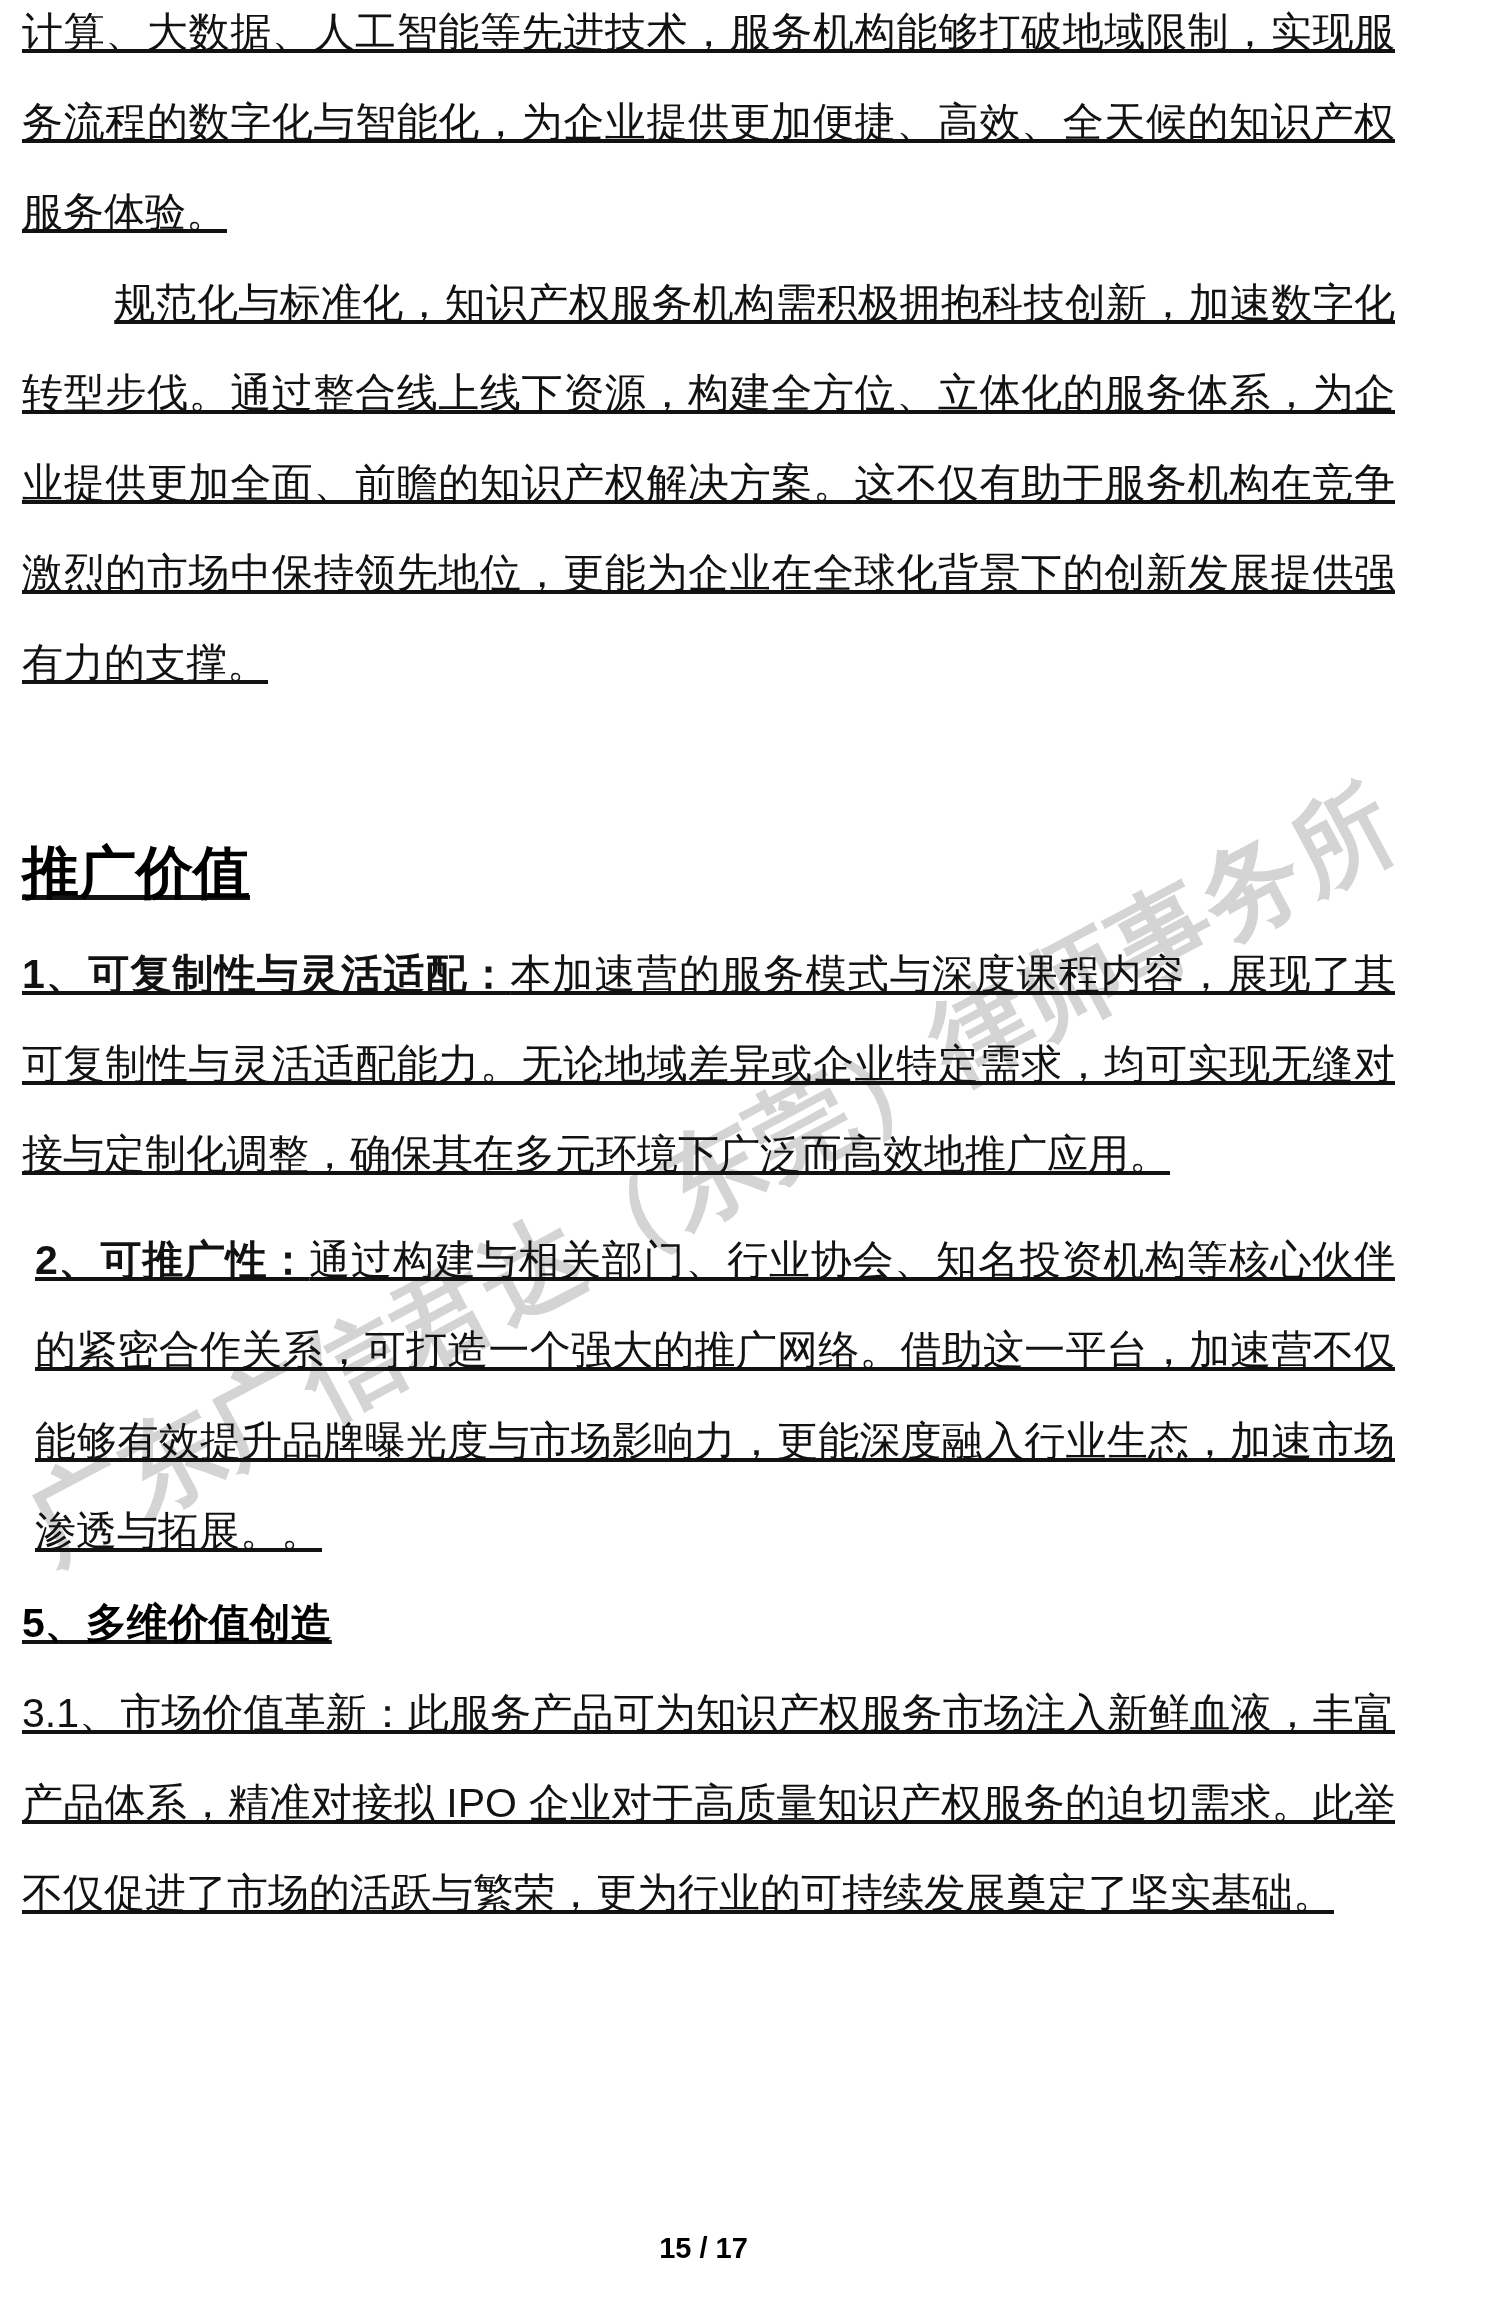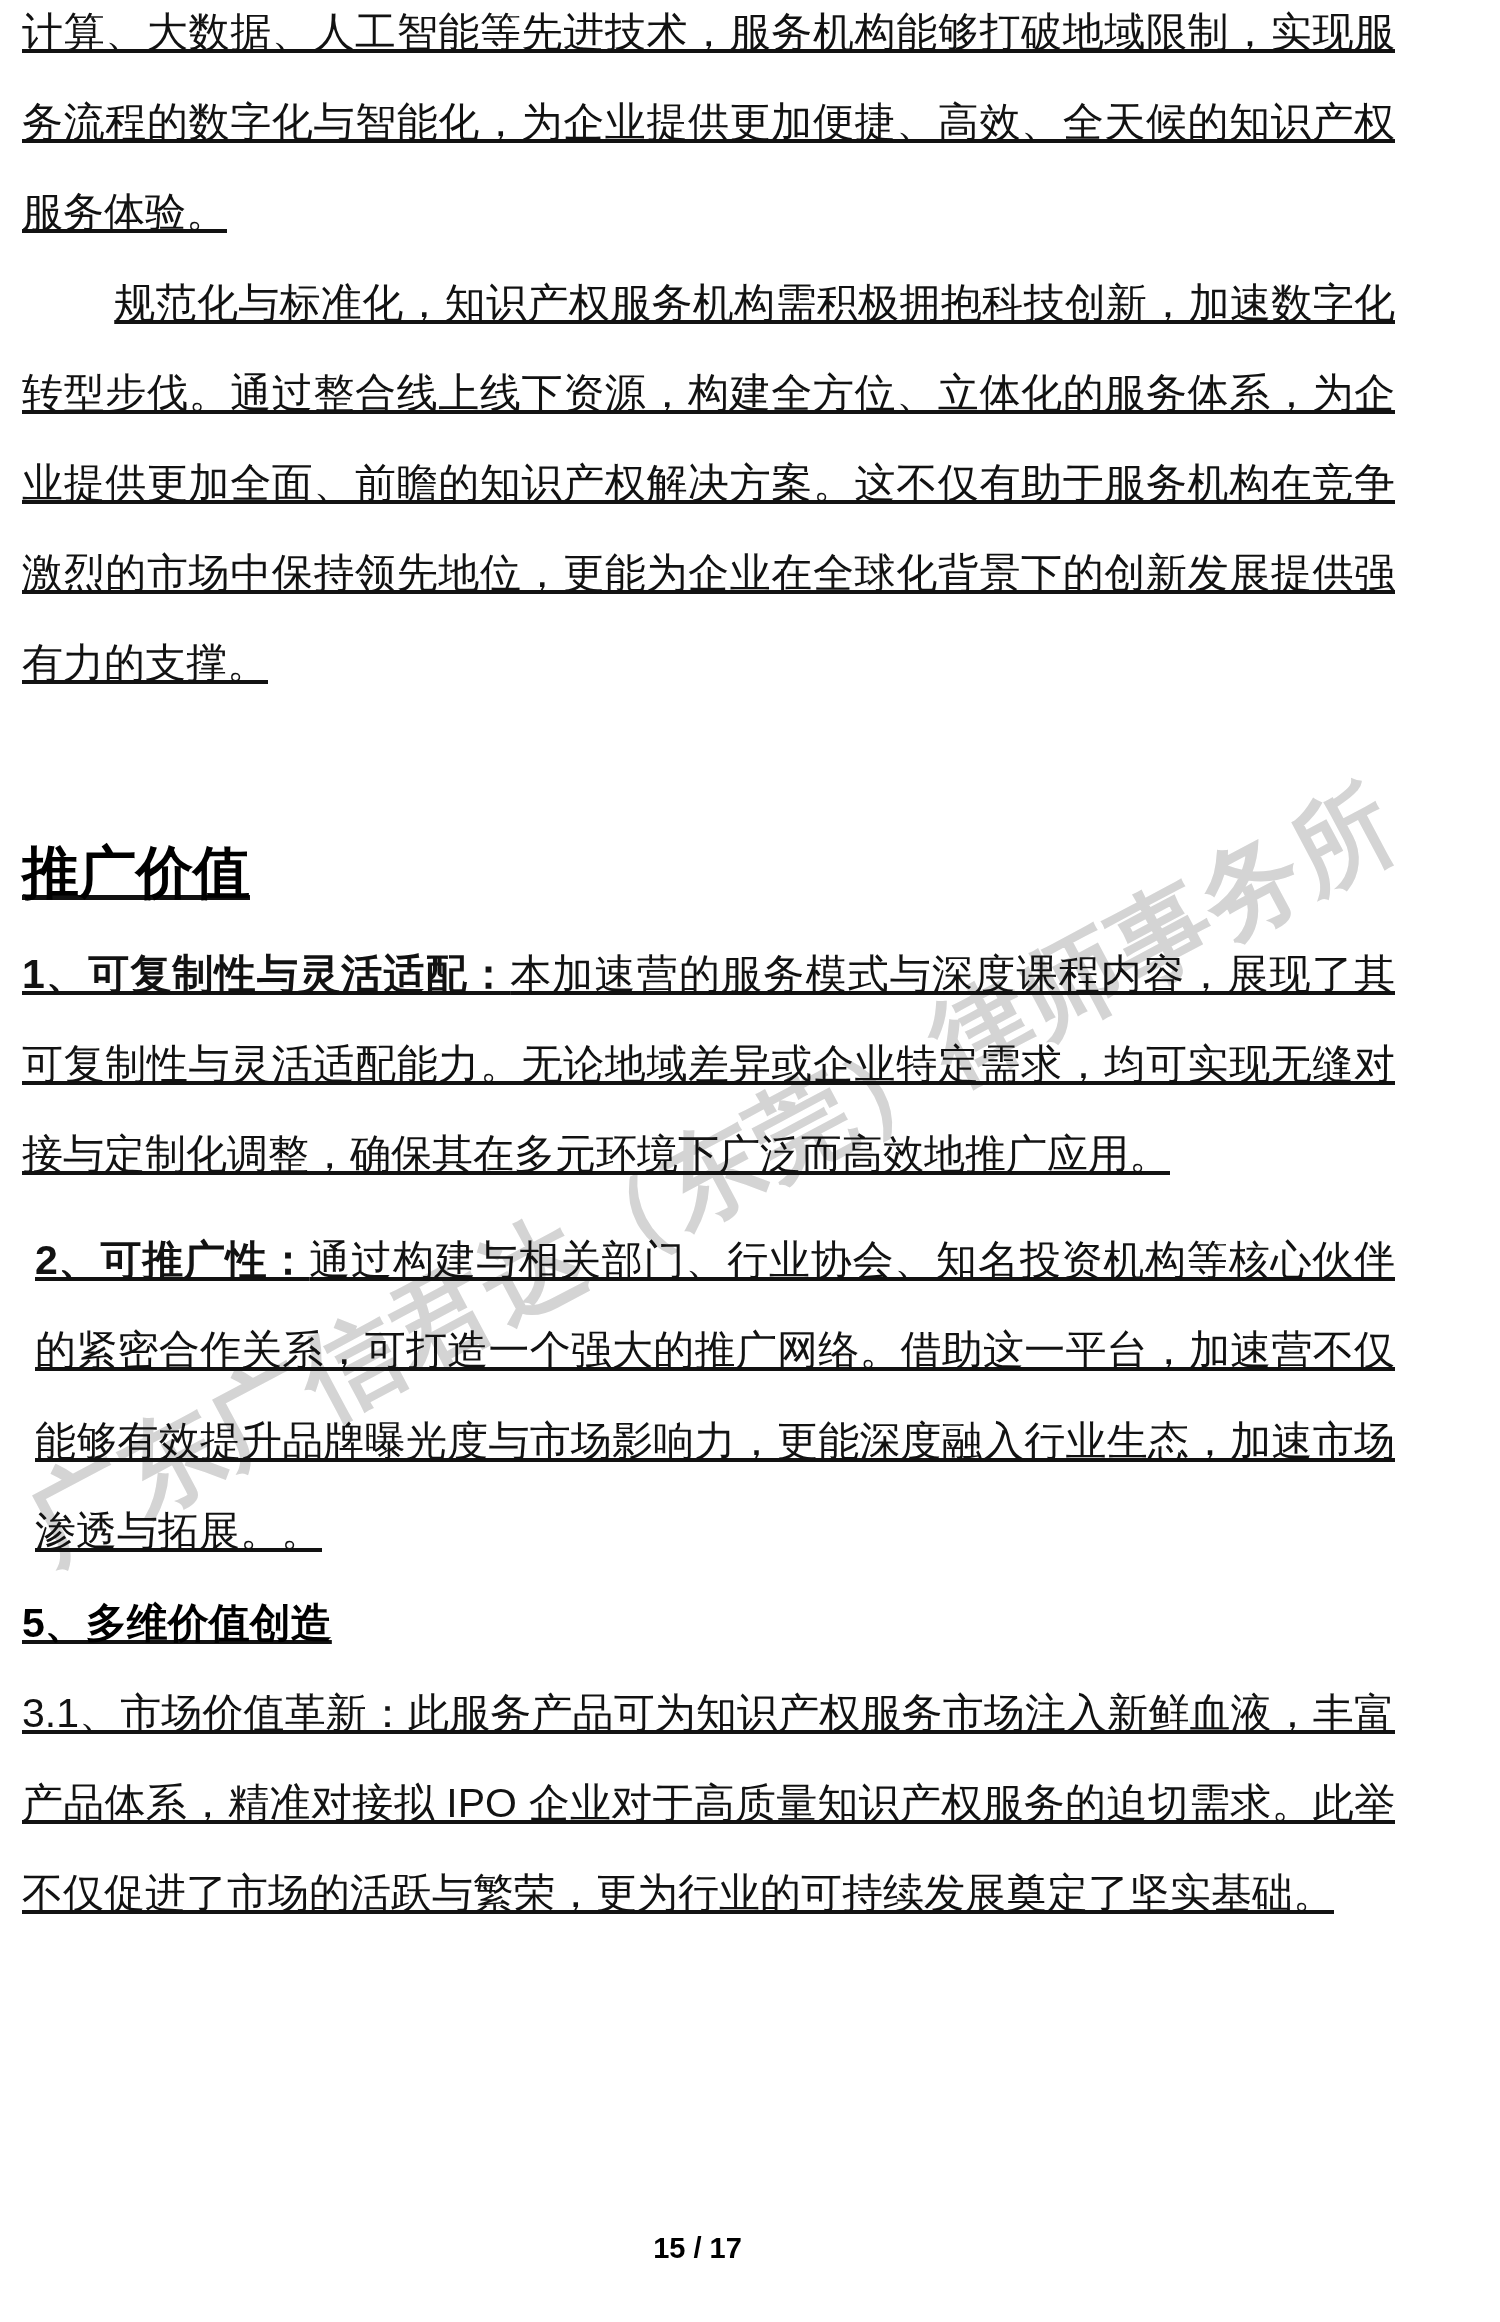--- a/index.html
+++ b/index.html
@@ -78,7 +78,7 @@
   .footer {
     position: absolute;
     top: 2232px;
-    left: 11px;
+    left: 17px;
     width: 1373px;
     text-align: center;
     font-size: 29px;

